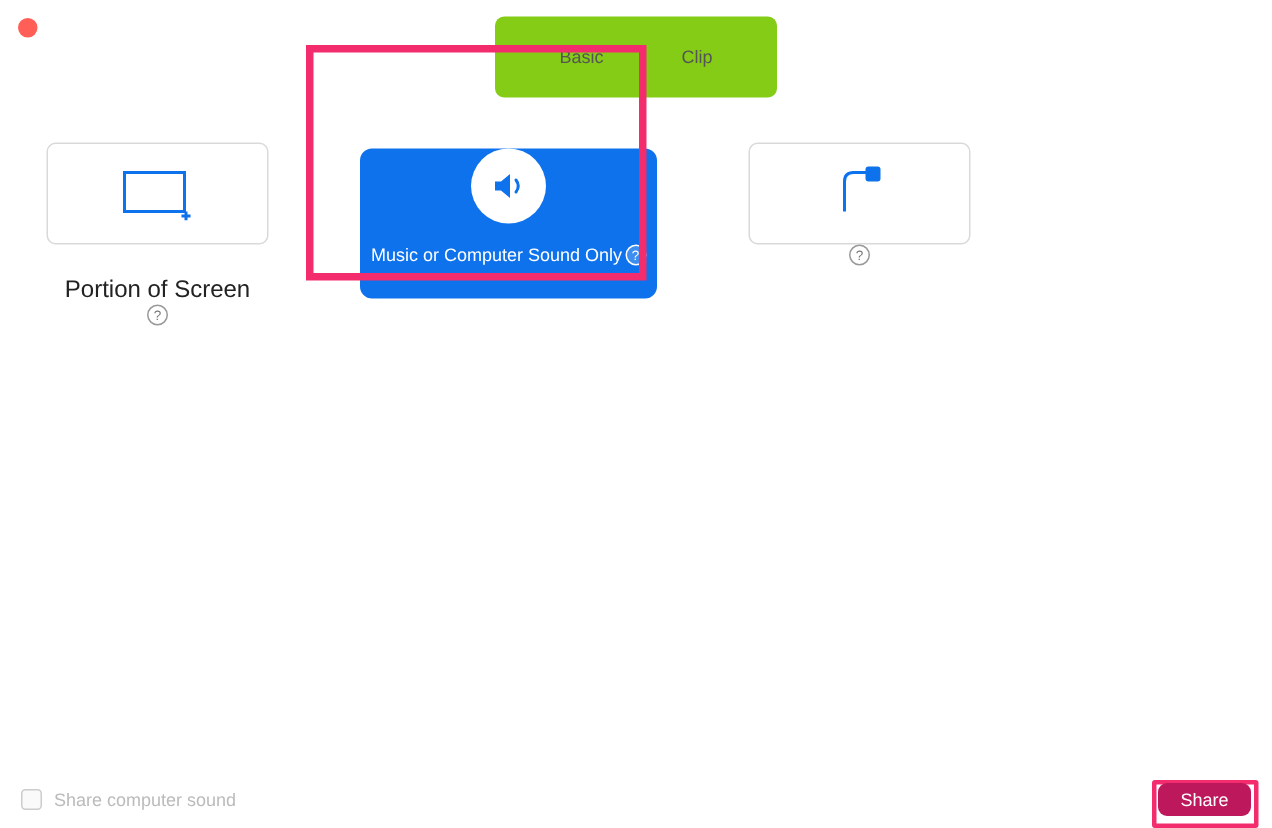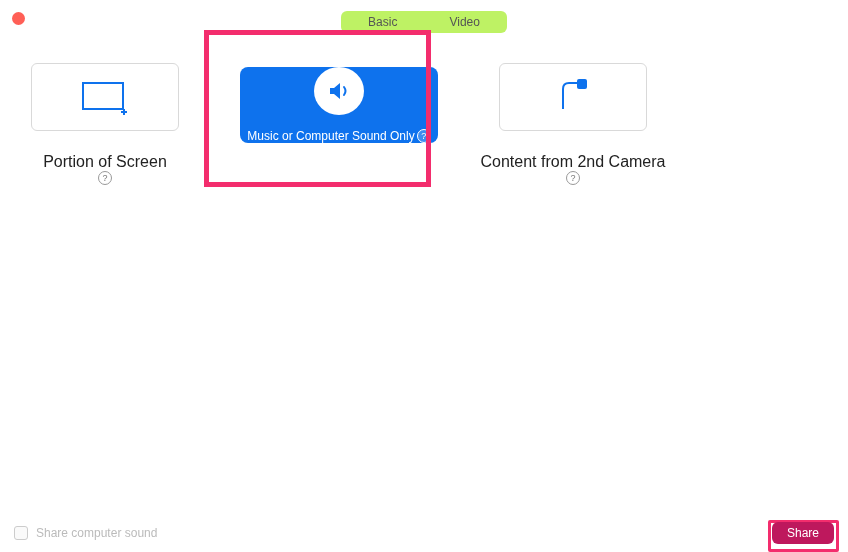--- a/index.html
+++ b/index.html
@@ -30,9 +30,9 @@
     }
     .tab-group {
       display: flex;
-      background: #bef264;
+      background: #84cc16;
       border-radius: 6px;
-      padding: 1px;
+      padding: 17px;
     }
     .tab {
       padding: 3px 26px;

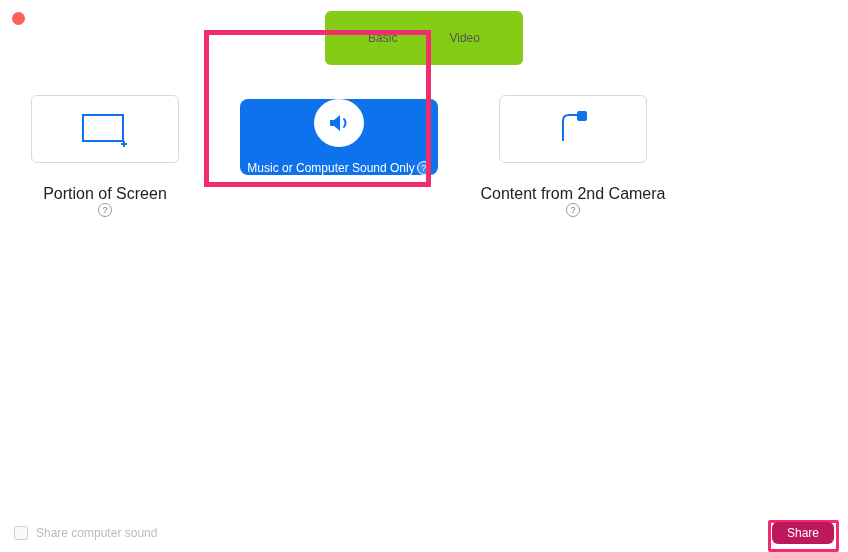--- a/index.html
+++ b/index.html
@@ -198,7 +198,7 @@
 <div class="tabs">
   <div class="tab-group">
     <div class="tab">Basic</div>
-    <div class="tab">Video</div>
+    <div class="tab">Clip</div>
   </div>
 </div>
 

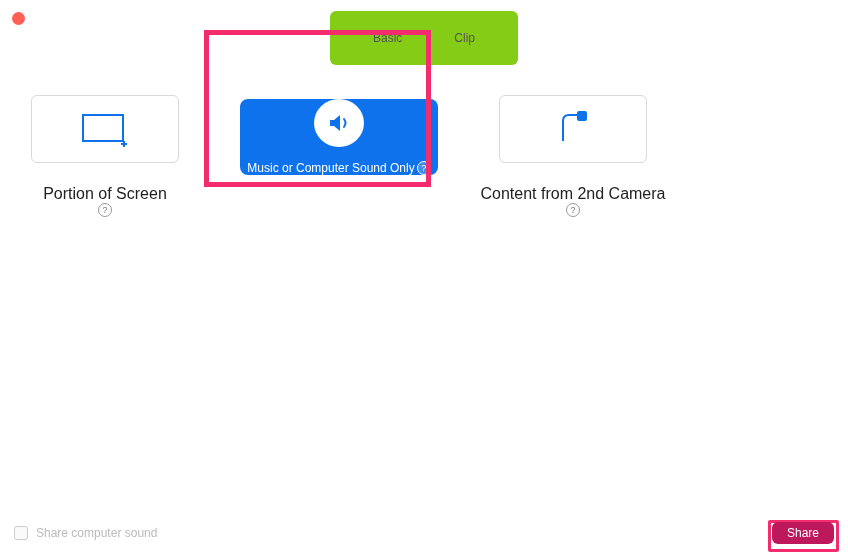--- a/index.html
+++ b/index.html
@@ -172,7 +172,7 @@
     }
     .selected-box {
       width: 198px;
-      height: 76px;
+      height: 100px;
       background: #0e72ed;
       border-radius: 8px;
       display: flex;

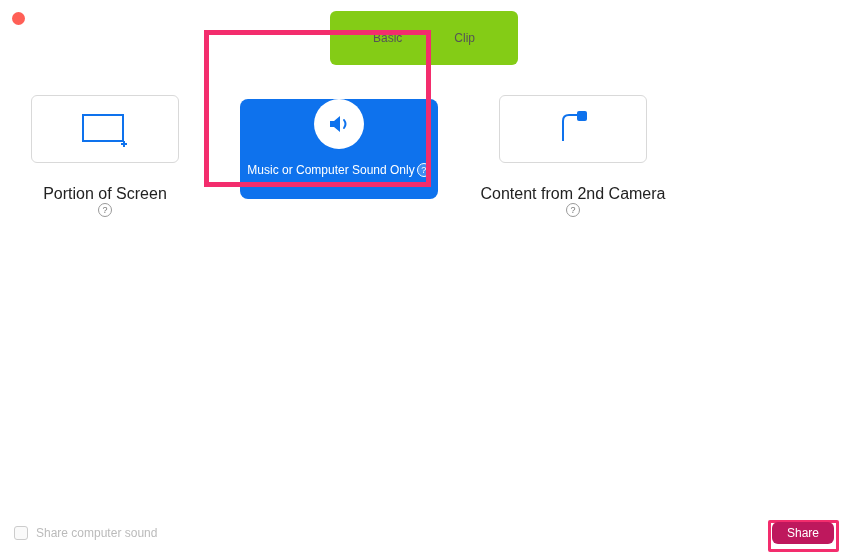--- a/index.html
+++ b/index.html
@@ -238,7 +238,6 @@
         <rect x="24" y="2" width="10" height="10" rx="2" fill="#0e72ed"></rect>
       </svg>
     </div>
-    <div class="option-label">Content from 2nd Camera</div>
     <span class="help-icon help-after">?</span>
   </div>
 

